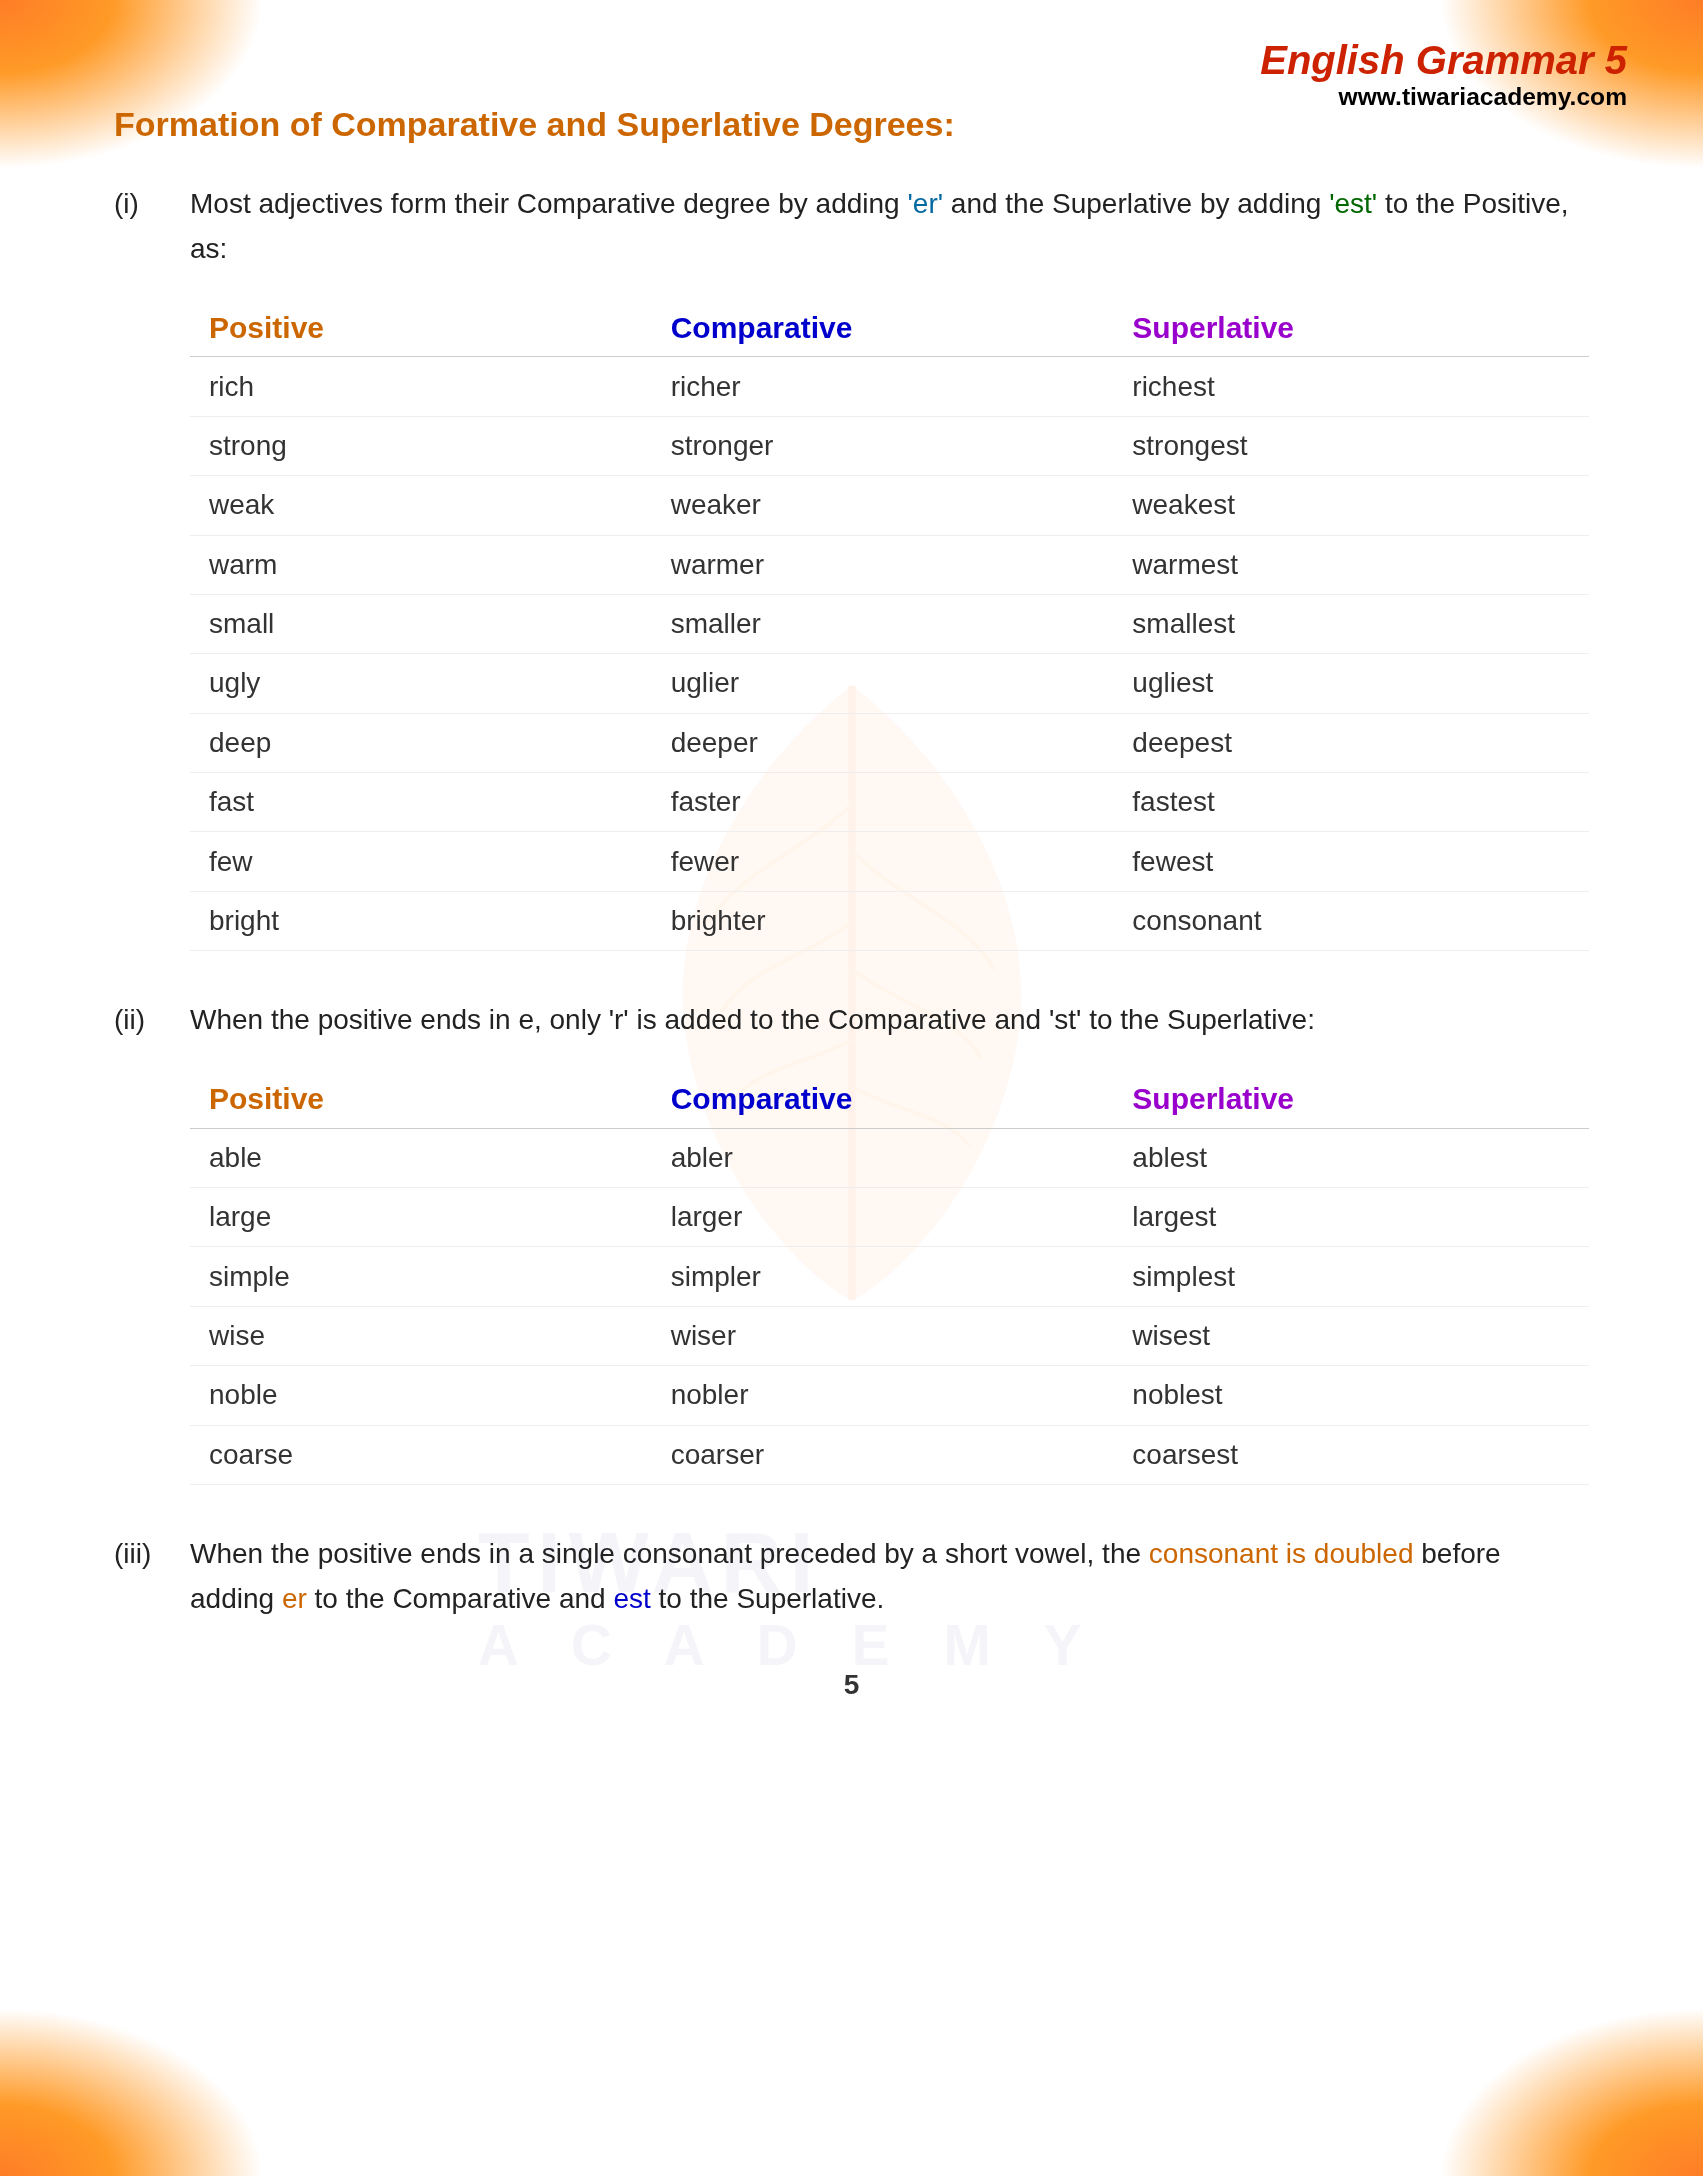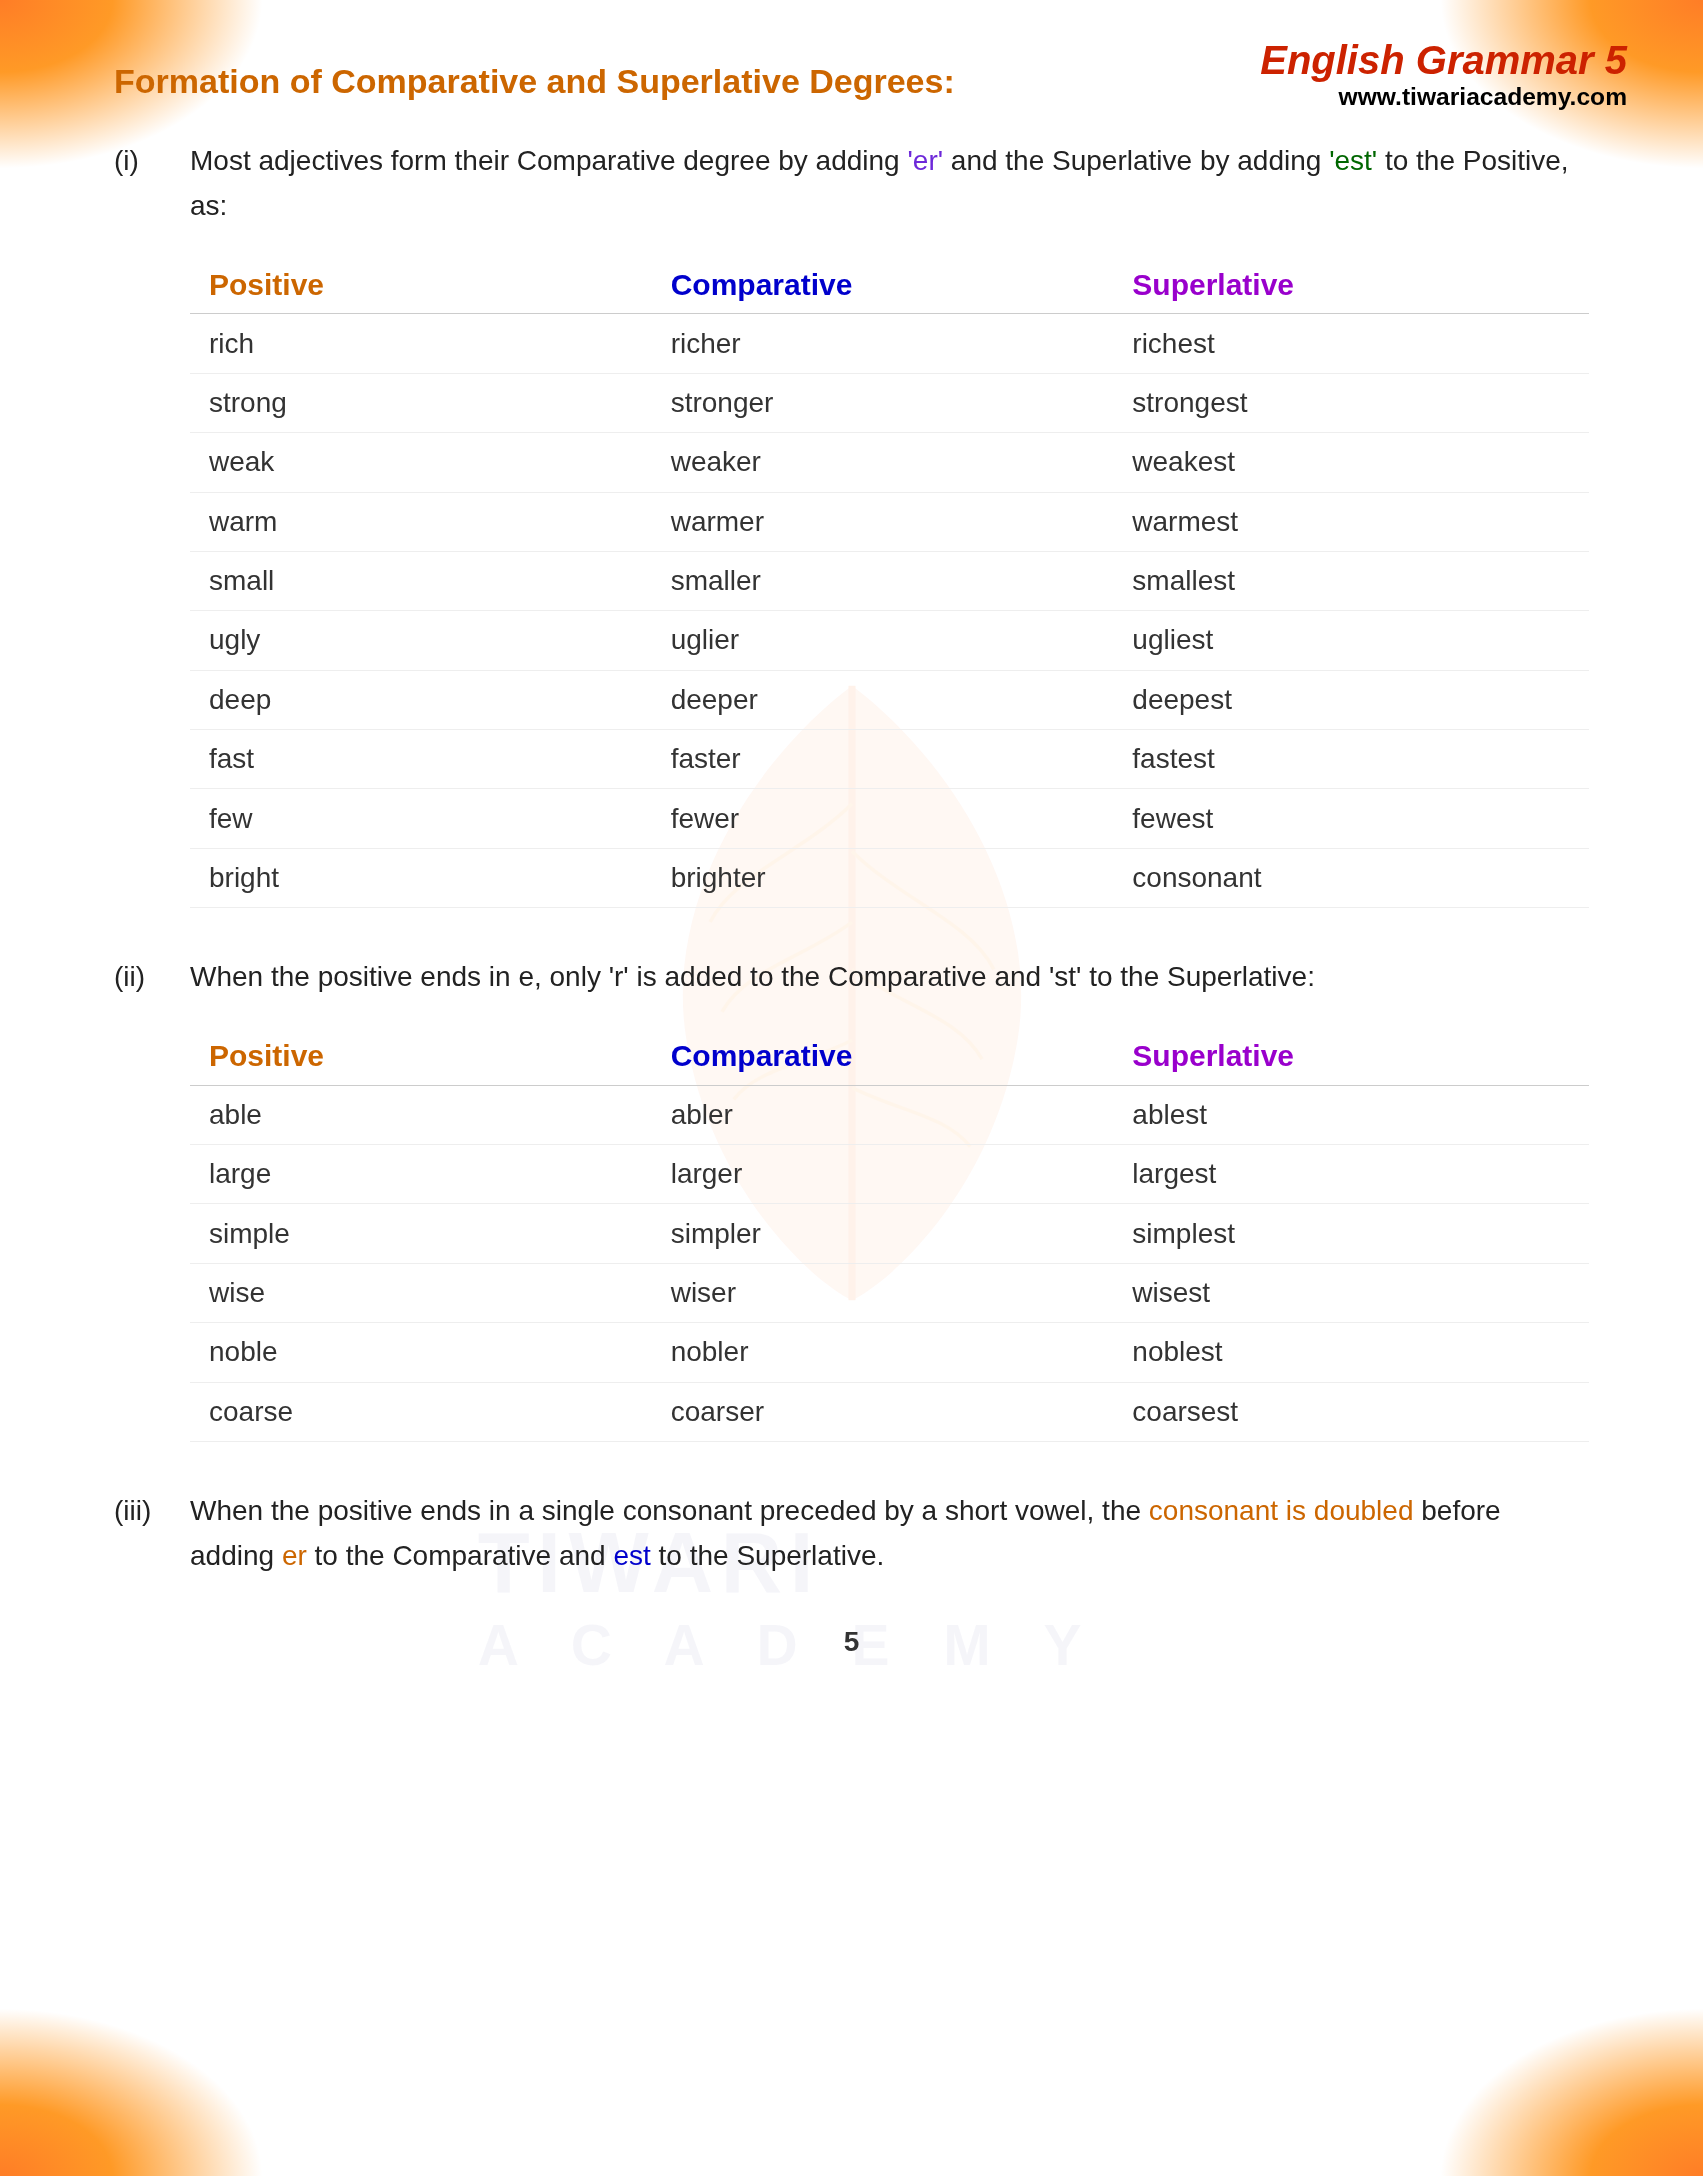--- a/index.html
+++ b/index.html
@@ -68,7 +68,7 @@
     }
 
     .content {
-      padding: 62px 114px 95px 114px;
+      padding: 105px 114px 95px 114px;
       position: relative;
       z-index: 1;
     }

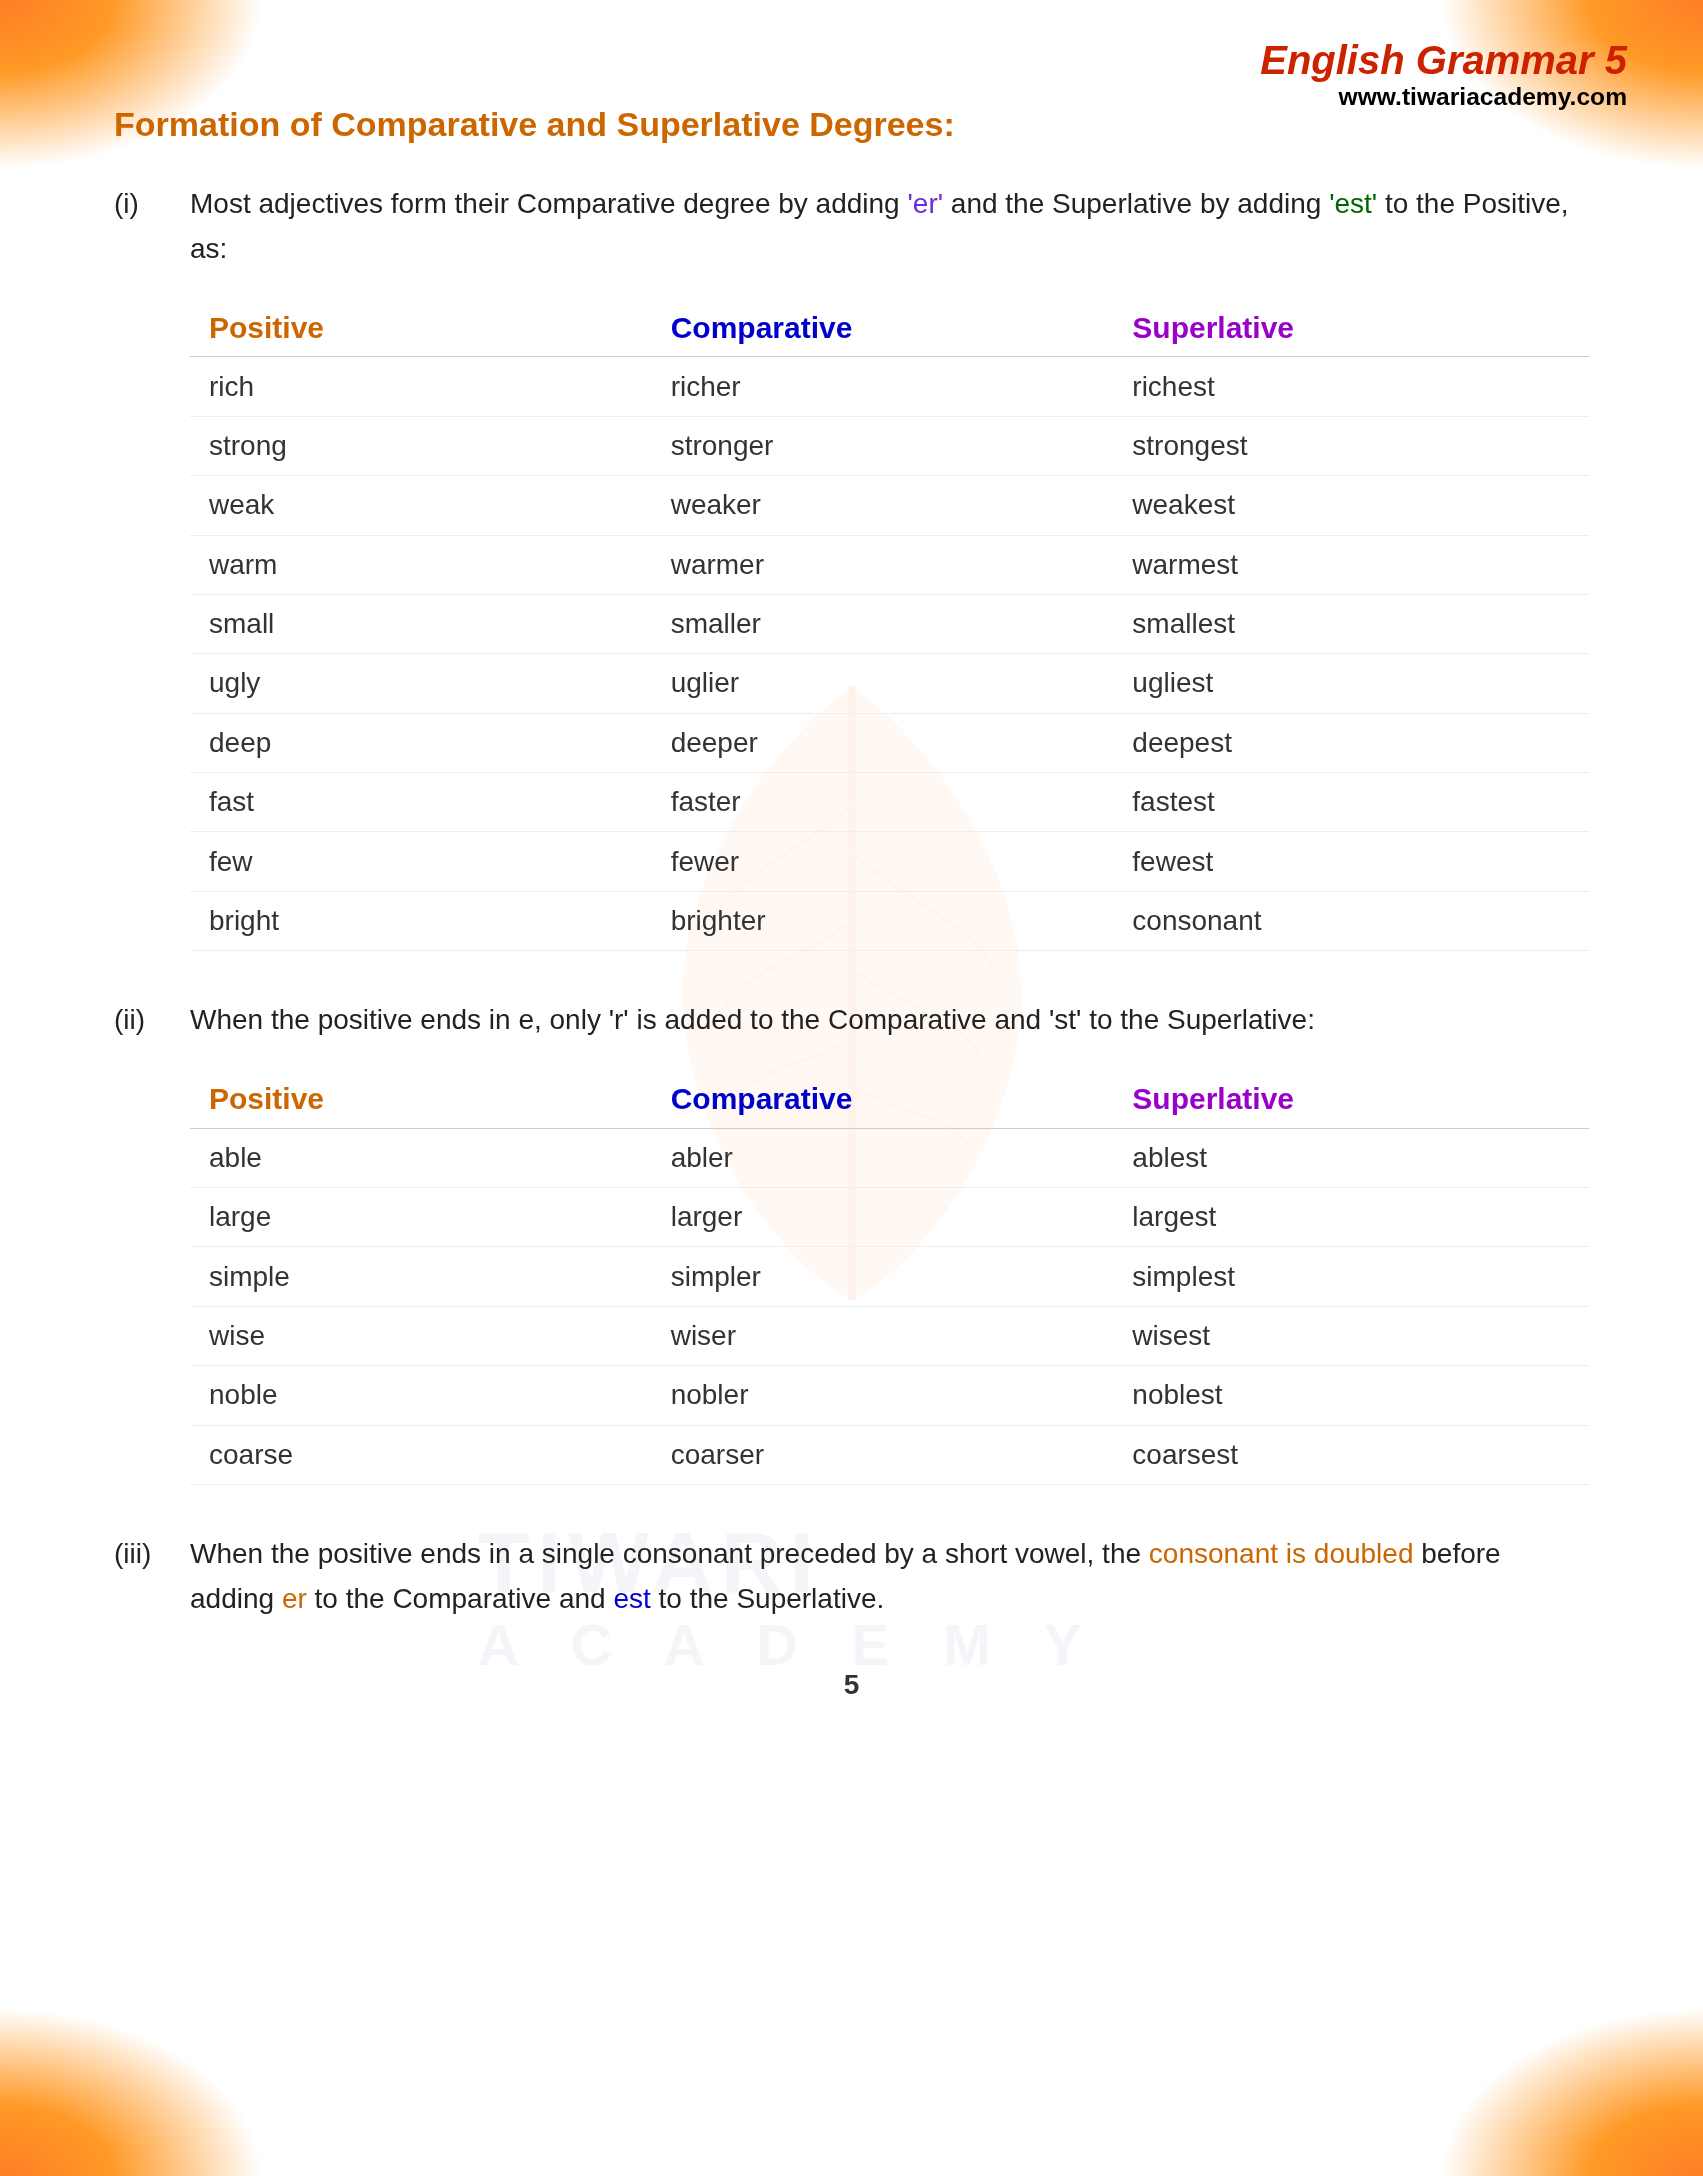--- a/index.html
+++ b/index.html
@@ -99,7 +99,7 @@
     }
 
     .highlight-red {
-      color: #6d28d9;
+      color: #0369a1;
     }
 
     .highlight-green {

